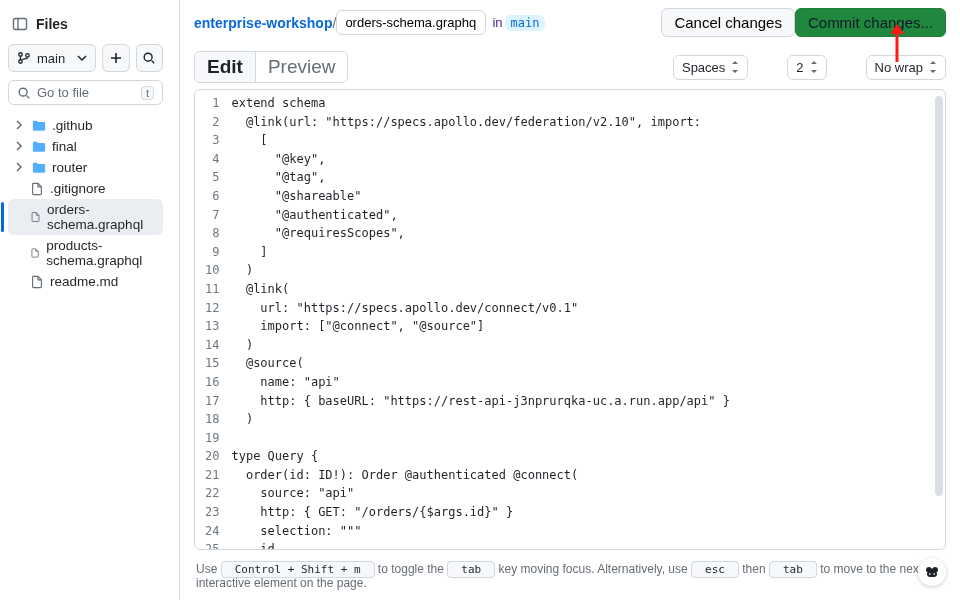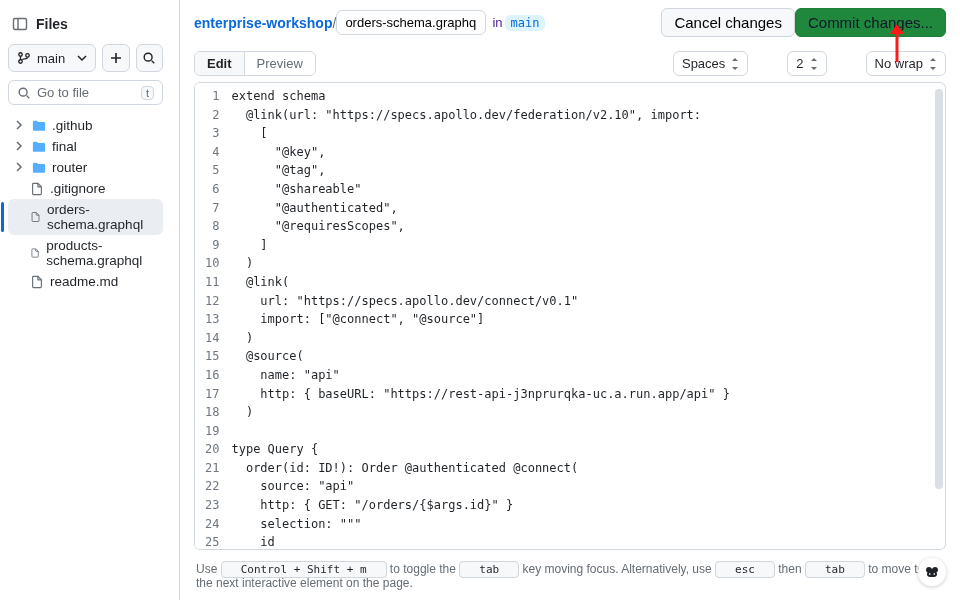--- a/index.html
+++ b/index.html
@@ -172,7 +172,7 @@
   border: none;
   background: #fff;
   padding: 4px 12px;
-  font-size: 13px;
+  font-size: 19px;
   cursor: pointer;
   font-family: inherit;
   color: #656d76;

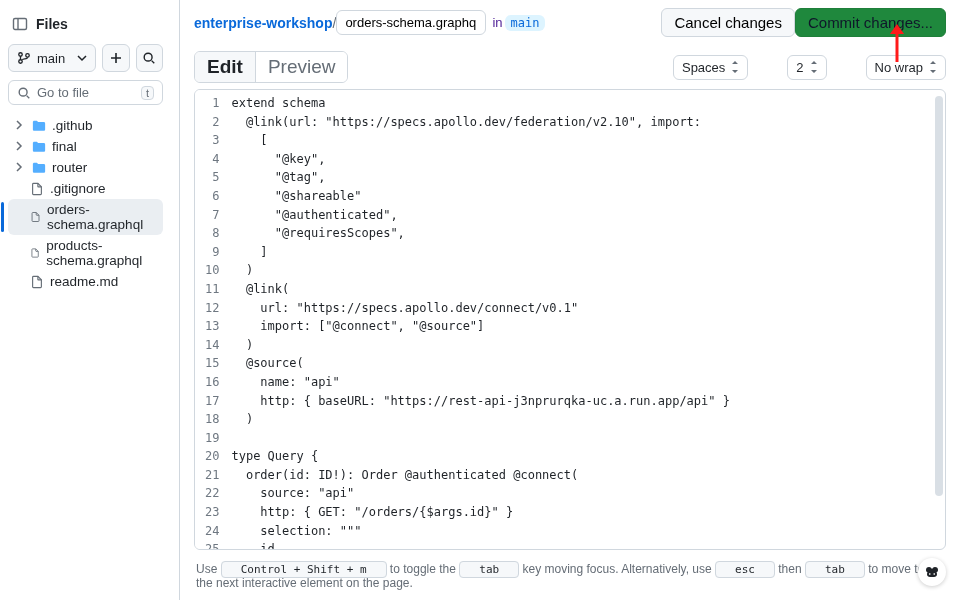--- a/index.html
+++ b/index.html
@@ -254,7 +254,7 @@
   background: #f6f8fa;
   border: 1px solid #d0d7de;
   border-radius: 4px;
-  padding: 1px 19px;
+  padding: 1px 13px;
   color: #1f2328;
   font-size: 11px;
 }

